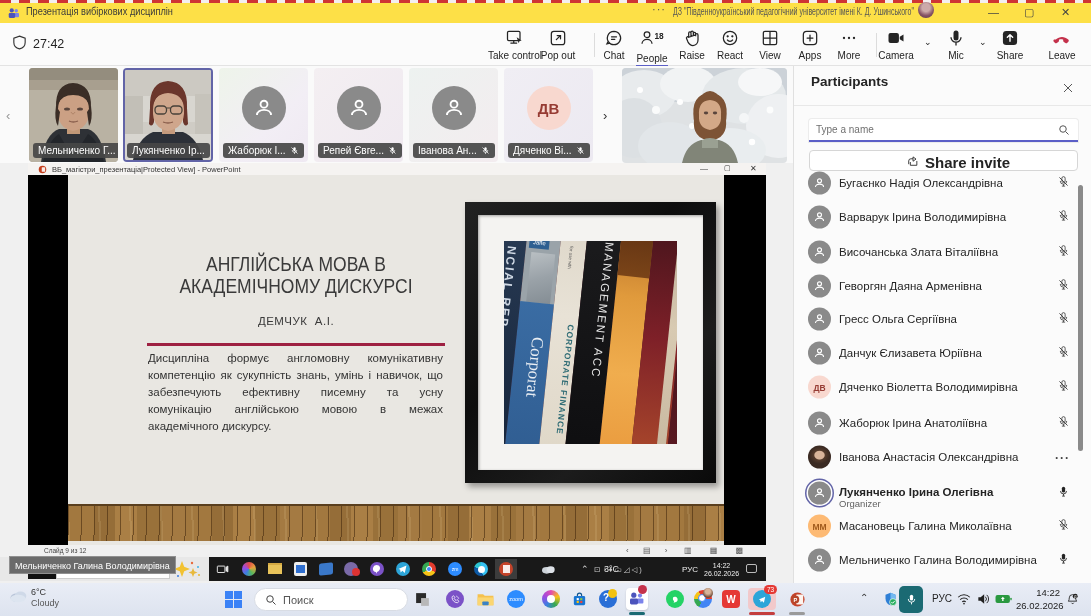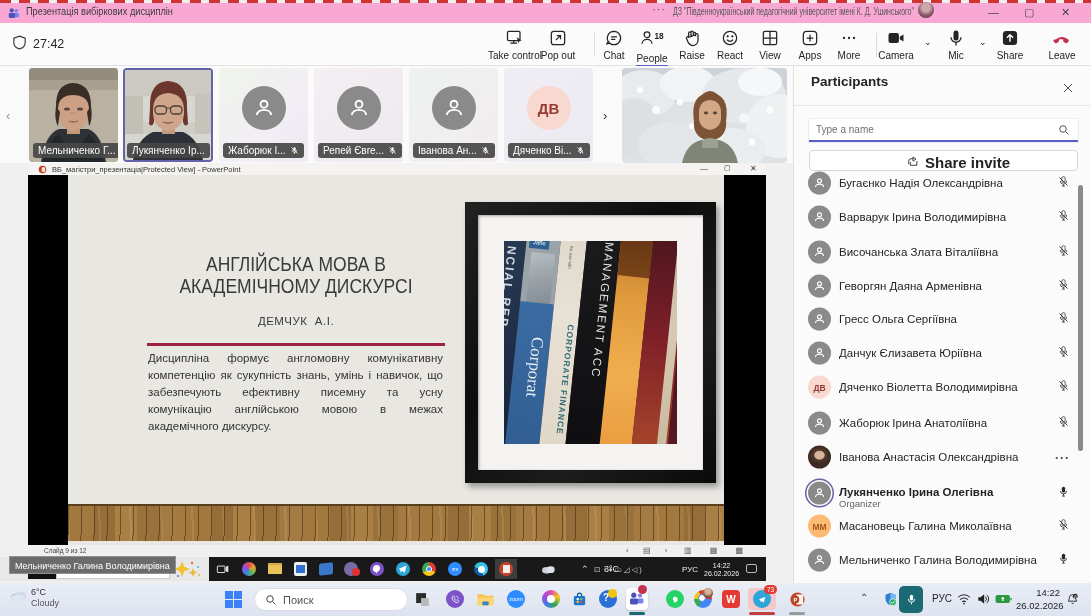--- a/index.html
+++ b/index.html
@@ -8,7 +8,7 @@
 .abs { position:absolute; }
 
 
-#titlebar { left:0; top:0; width:1091px; height:23px; background:#f9a8d4; }
+#titlebar { left:0; top:0; width:1091px; height:23px; background:#fde047; }
 #titlebar::before { content:''; position:absolute; left:0; top:0; width:100%; height:3px; background:repeating-linear-gradient(90deg,#cf3434 0 11px,#f3eeee 11px 19px); }
 #titlebar .ttl { left:26px; top:6px; font-size:10px; color:#3b3b3b; transform:scaleX(.92); transform-origin:left top; }
 #titlebar .mid { left:673px; top:6px; font-size:10px; color:#555; transform:scaleX(.70); transform-origin:left top; white-space:nowrap; }

